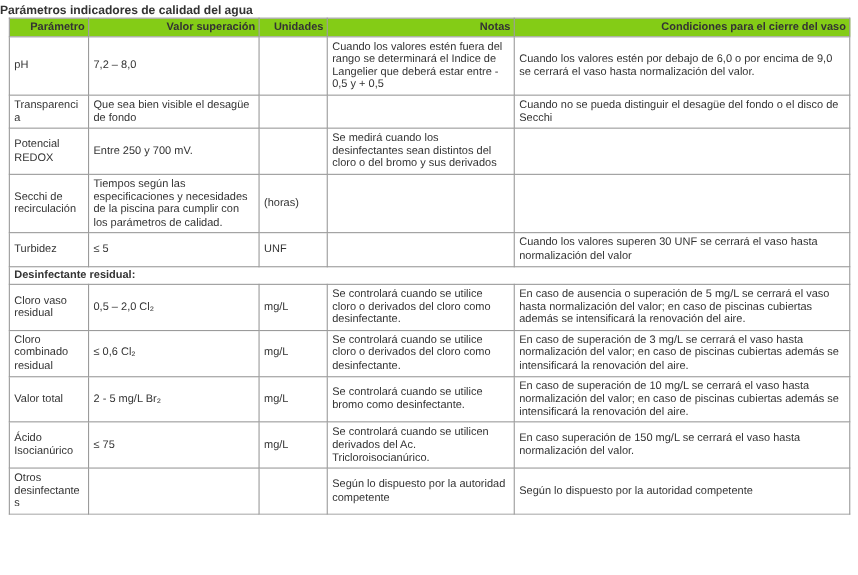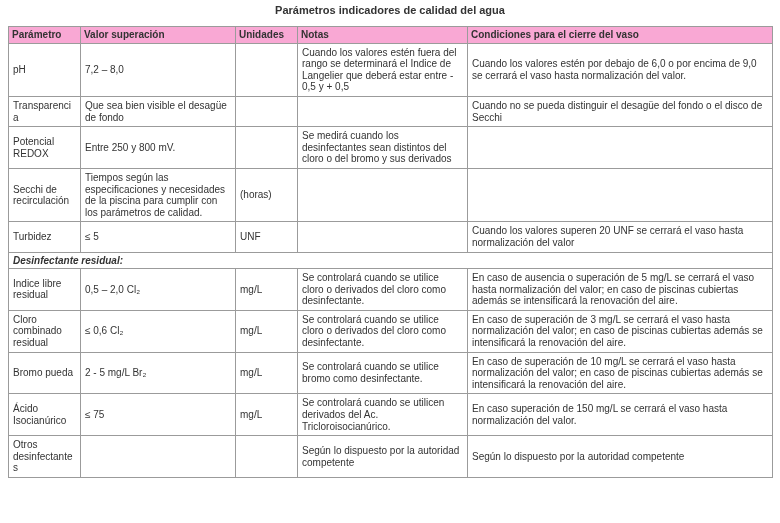--- a/index.html
+++ b/index.html
@@ -11,11 +11,9 @@
   }
   .page { width: 780px; padding-top: 4px; }
   .doc-title {
-    text-align: center;
     font-size: 11px;
     font-weight: bold;
     color: #333333;
-    margin-bottom: 10px;
   }
   table.params {
     table-layout: fixed;

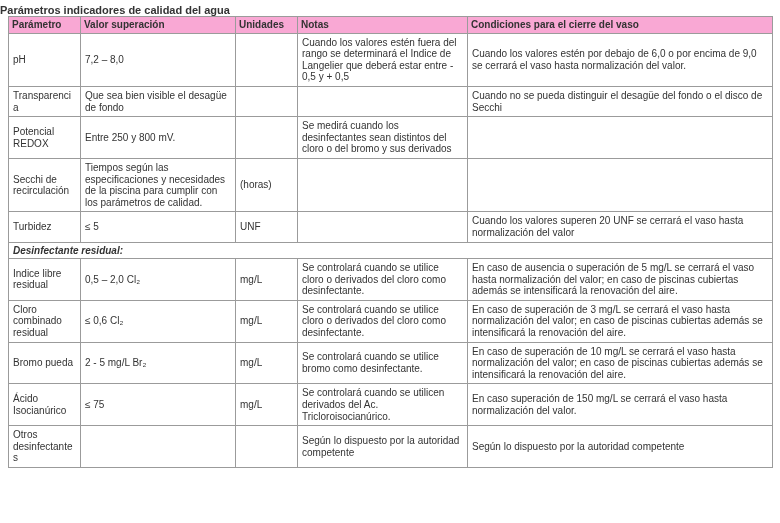--- a/index.html
+++ b/index.html
@@ -31,9 +31,9 @@
     word-wrap: break-word;
   }
   table.params th {
-    background: #f9a8d4;
+    background: #84cc16;
     font-weight: bold;
-    text-align: left;
+    text-align: right;
     padding: 2px 3px;
   }
   col.c-param  { width: 72px; }

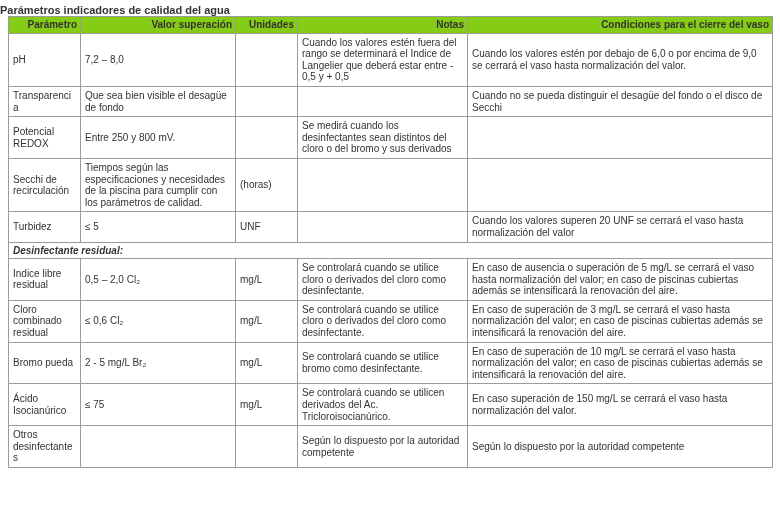--- a/index.html
+++ b/index.html
@@ -88,7 +88,7 @@
       </tr>
       <tr>
         <td>Potencial REDOX</td>
-        <td>Entre 250 y 800 mV.</td>
+        <td>Entre 250 y 700 mV.</td>
         <td class="unid"></td>
         <td>Se medirá cuando los desinfectantes sean distintos del cloro o del bromo y sus derivados</td>
         <td></td>

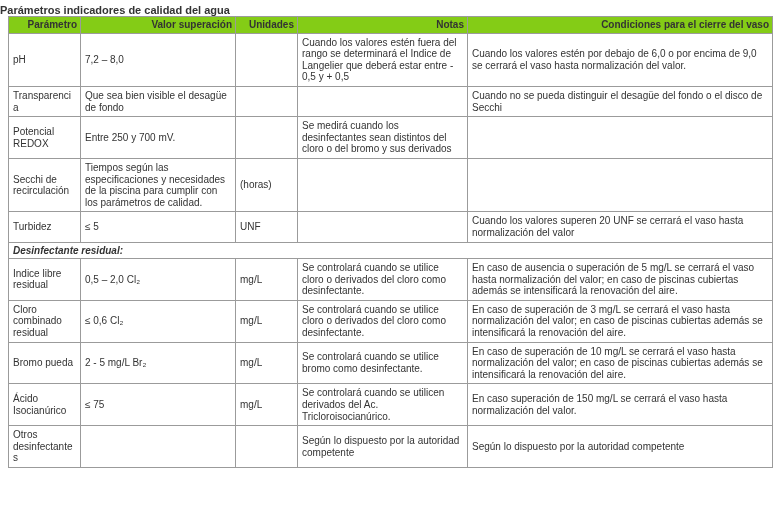--- a/index.html
+++ b/index.html
@@ -105,7 +105,7 @@
         <td>≤ 5</td>
         <td class="unid">UNF</td>
         <td></td>
-        <td>Cuando los valores superen 20 UNF se cerrará el vaso hasta normalización del valor</td>
+        <td>Cuando los valores superen 30 UNF se cerrará el vaso hasta normalización del valor</td>
       </tr>
       <tr class="section-row">
         <td colspan="5">Desinfectante residual:</td>

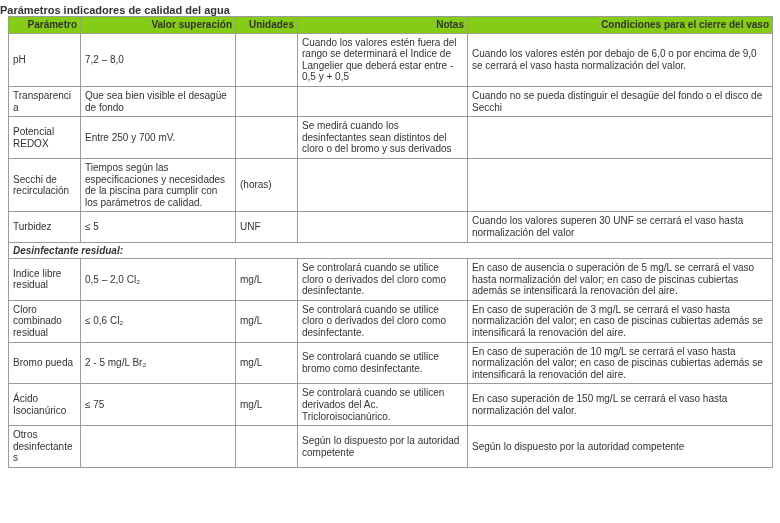--- a/index.html
+++ b/index.html
@@ -45,7 +45,6 @@
   tr.section-row td {
     font-weight: bold;
     padding: 2px 4px;
-    font-style: italic;
   }
 </style>
 </head>

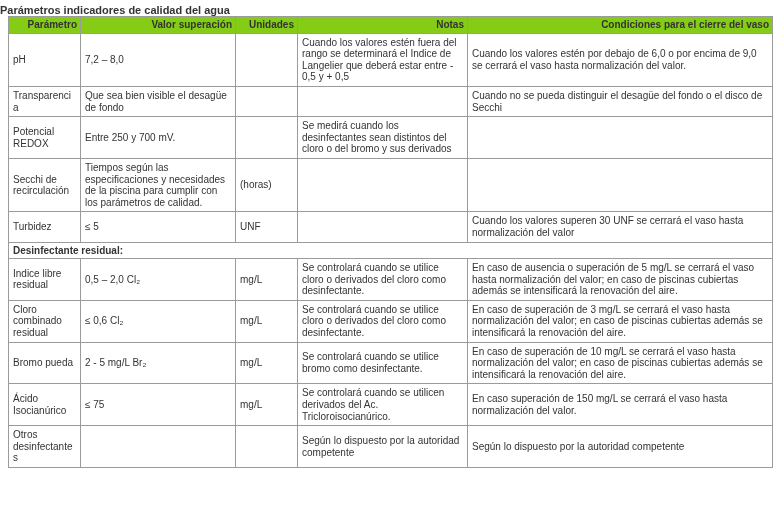--- a/index.html
+++ b/index.html
@@ -110,7 +110,7 @@
         <td colspan="5">Desinfectante residual:</td>
       </tr>
       <tr>
-        <td>Indice libre residual</td>
+        <td>Cloro vaso residual</td>
         <td>0,5 – 2,0 Cl₂</td>
         <td class="unid">mg/L</td>
         <td>Se controlará cuando se utilice cloro o derivados del cloro como desinfectante.</td>

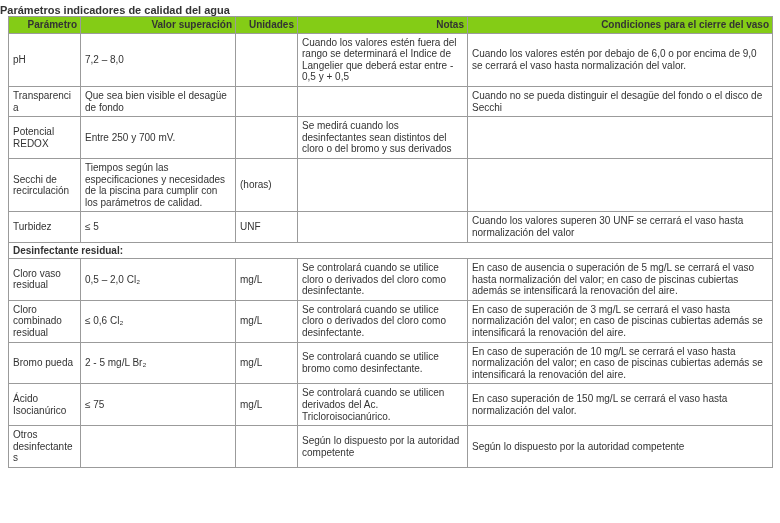--- a/index.html
+++ b/index.html
@@ -124,7 +124,7 @@
         <td>En caso de superación de 3 mg/L se cerrará el vaso hasta normalización del valor; en caso de piscinas cubiertas además se intensificará la renovación del aire.</td>
       </tr>
       <tr>
-        <td>Bromo pueda</td>
+        <td>Valor total</td>
         <td>2 - 5 mg/L Br₂</td>
         <td class="unid">mg/L</td>
         <td>Se controlará cuando se utilice bromo como desinfectante.</td>

